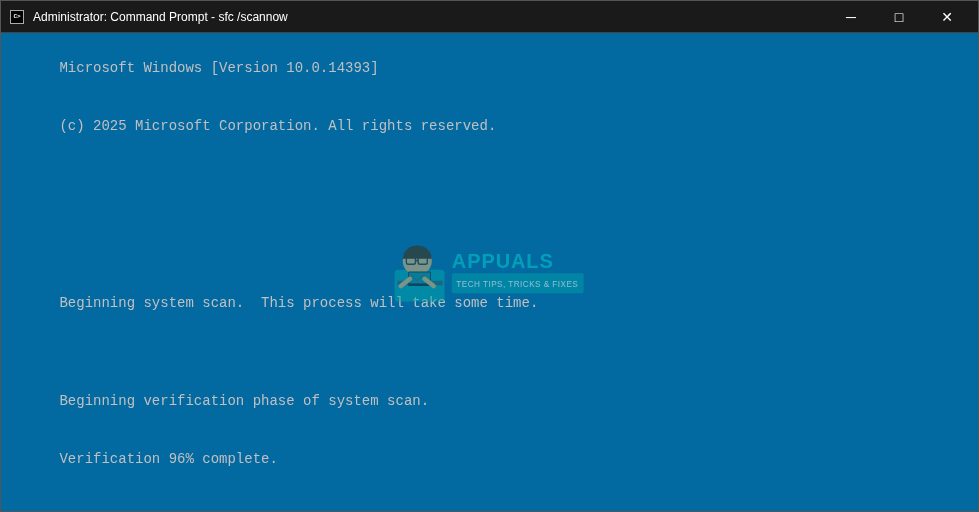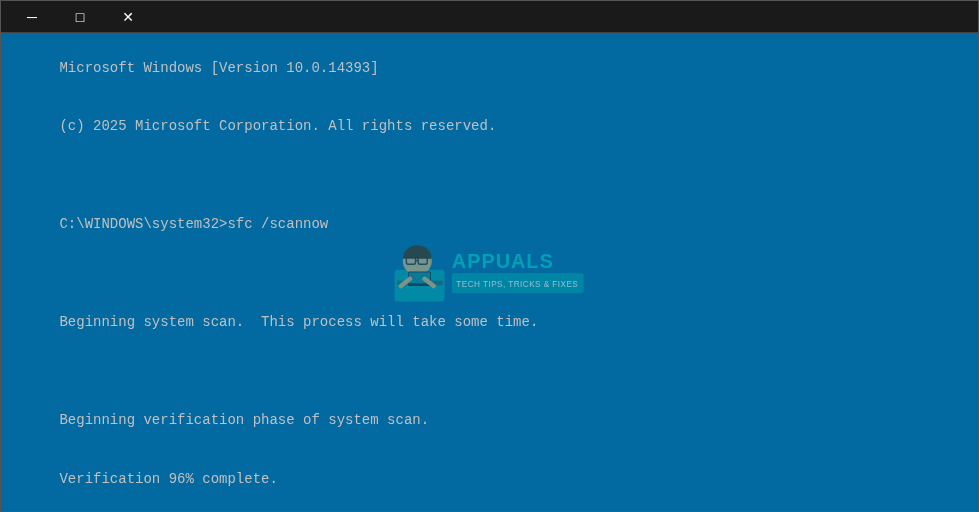--- a/index.html
+++ b/index.html
@@ -132,6 +132,12 @@
 <div class="window">
 
   <div class="title-bar">
+    <div class="title-bar-left">
+      <div class="title-bar-icon">
+        <div class="cmd-icon"></div>
+      </div>
+      <span class="title-bar-text">Administrator: Command Prompt - sfc  /scannow</span>
+    </div>
     <div class="title-bar-controls">
       <button class="title-btn minimize">─</button>
       <button class="title-btn maximize">□</button>

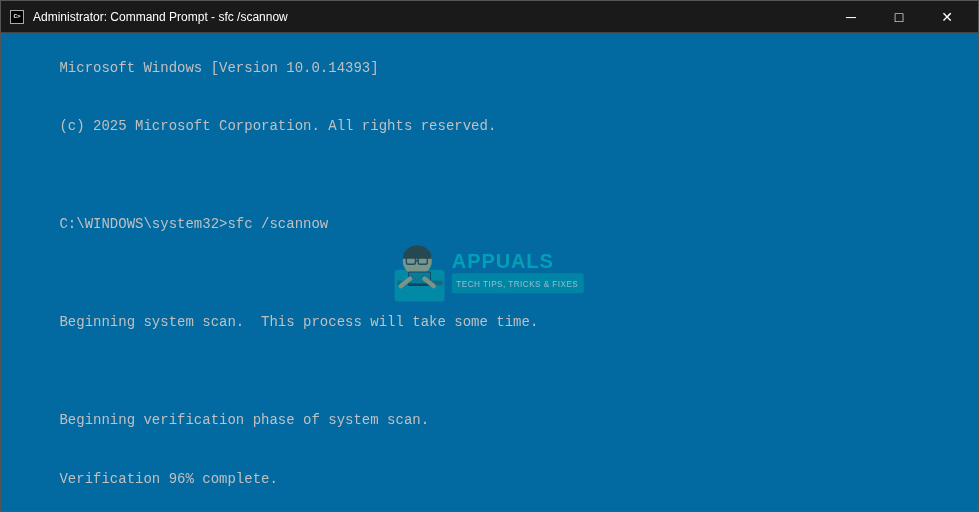--- a/index.html
+++ b/index.html
@@ -152,7 +152,6 @@
       <span>(c) 2025 Microsoft Corporation. All rights reserved.</span>
       <br>
       <br>
-      <span>C:\WINDOWS\system32&gt;sfc /scannow</span>
       <br>
       <br>
       <span>Beginning system scan.  This process will take some time.</span>

